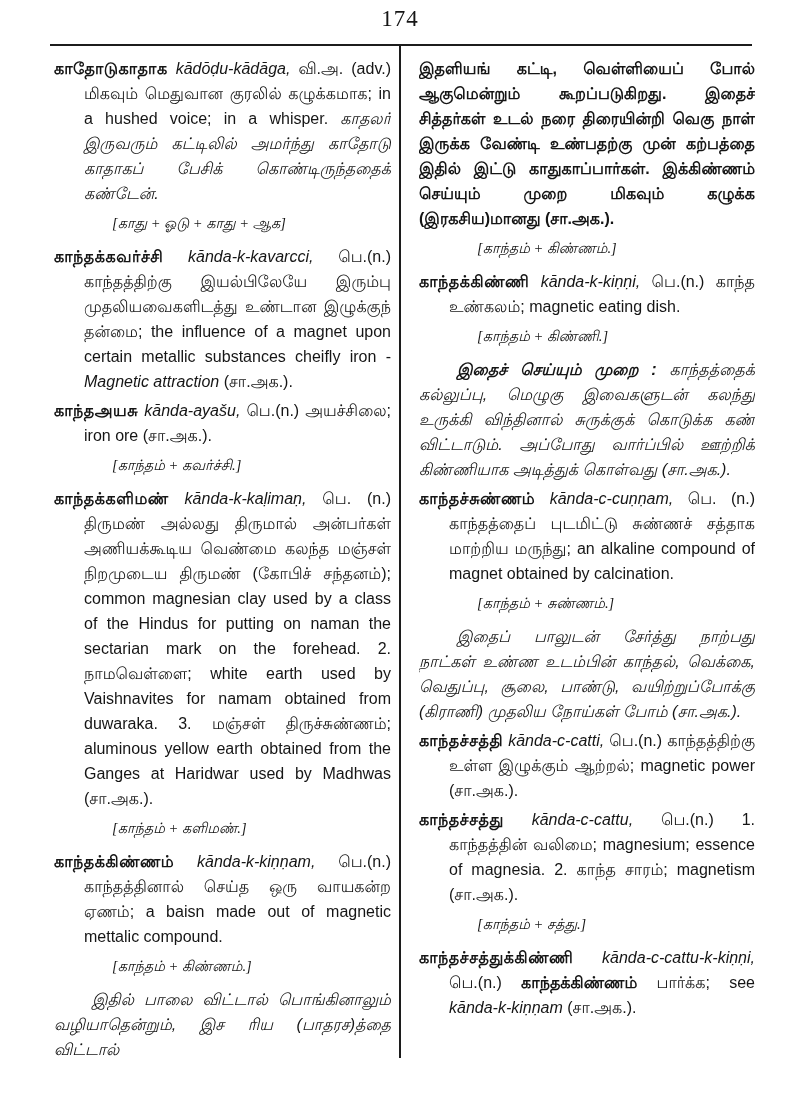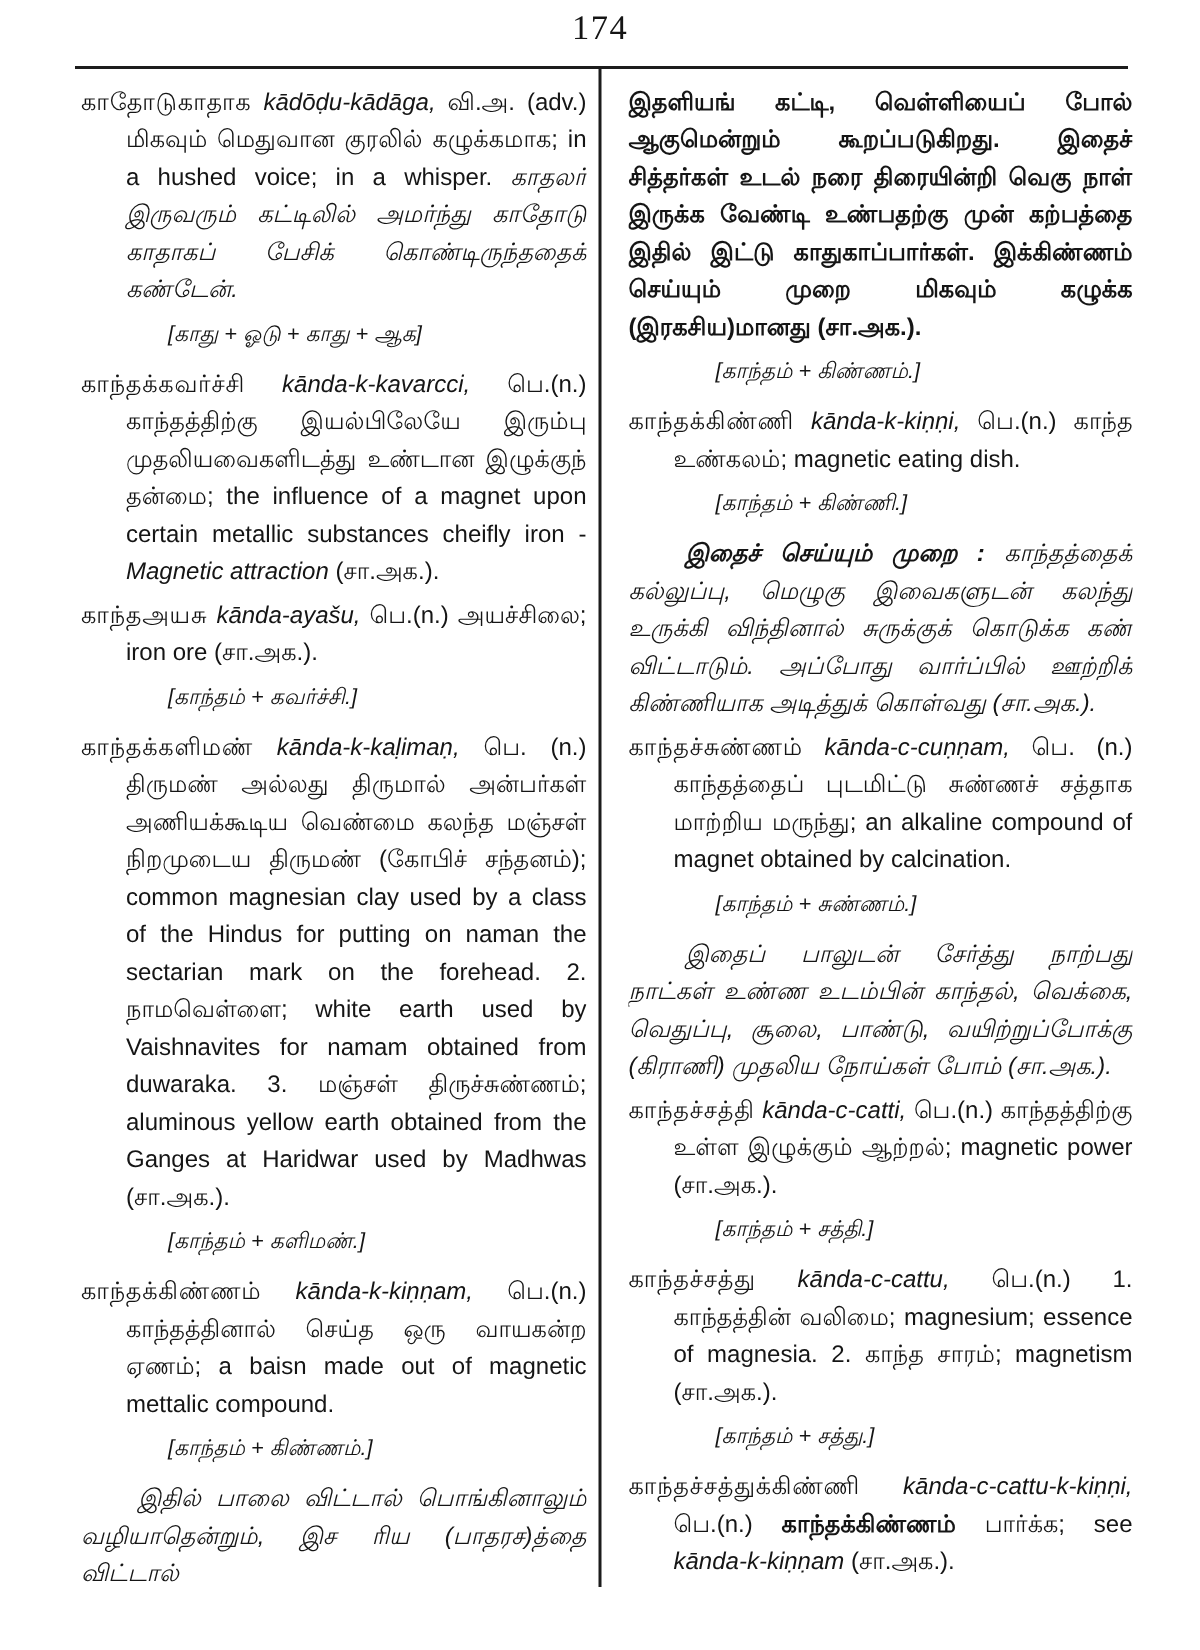--- a/index.html
+++ b/index.html
@@ -51,7 +51,7 @@
     padding-left: 30px;
     text-indent: -30px;
   }
-  .hw  { font-weight: normal; letter-spacing: 0.5px; }
+  .hw  { font-weight: bold; letter-spacing: 0.5px; }
   .tr  { font-style: italic; }
   .em  { font-style: italic; }
   .bold { font-weight: bold; }

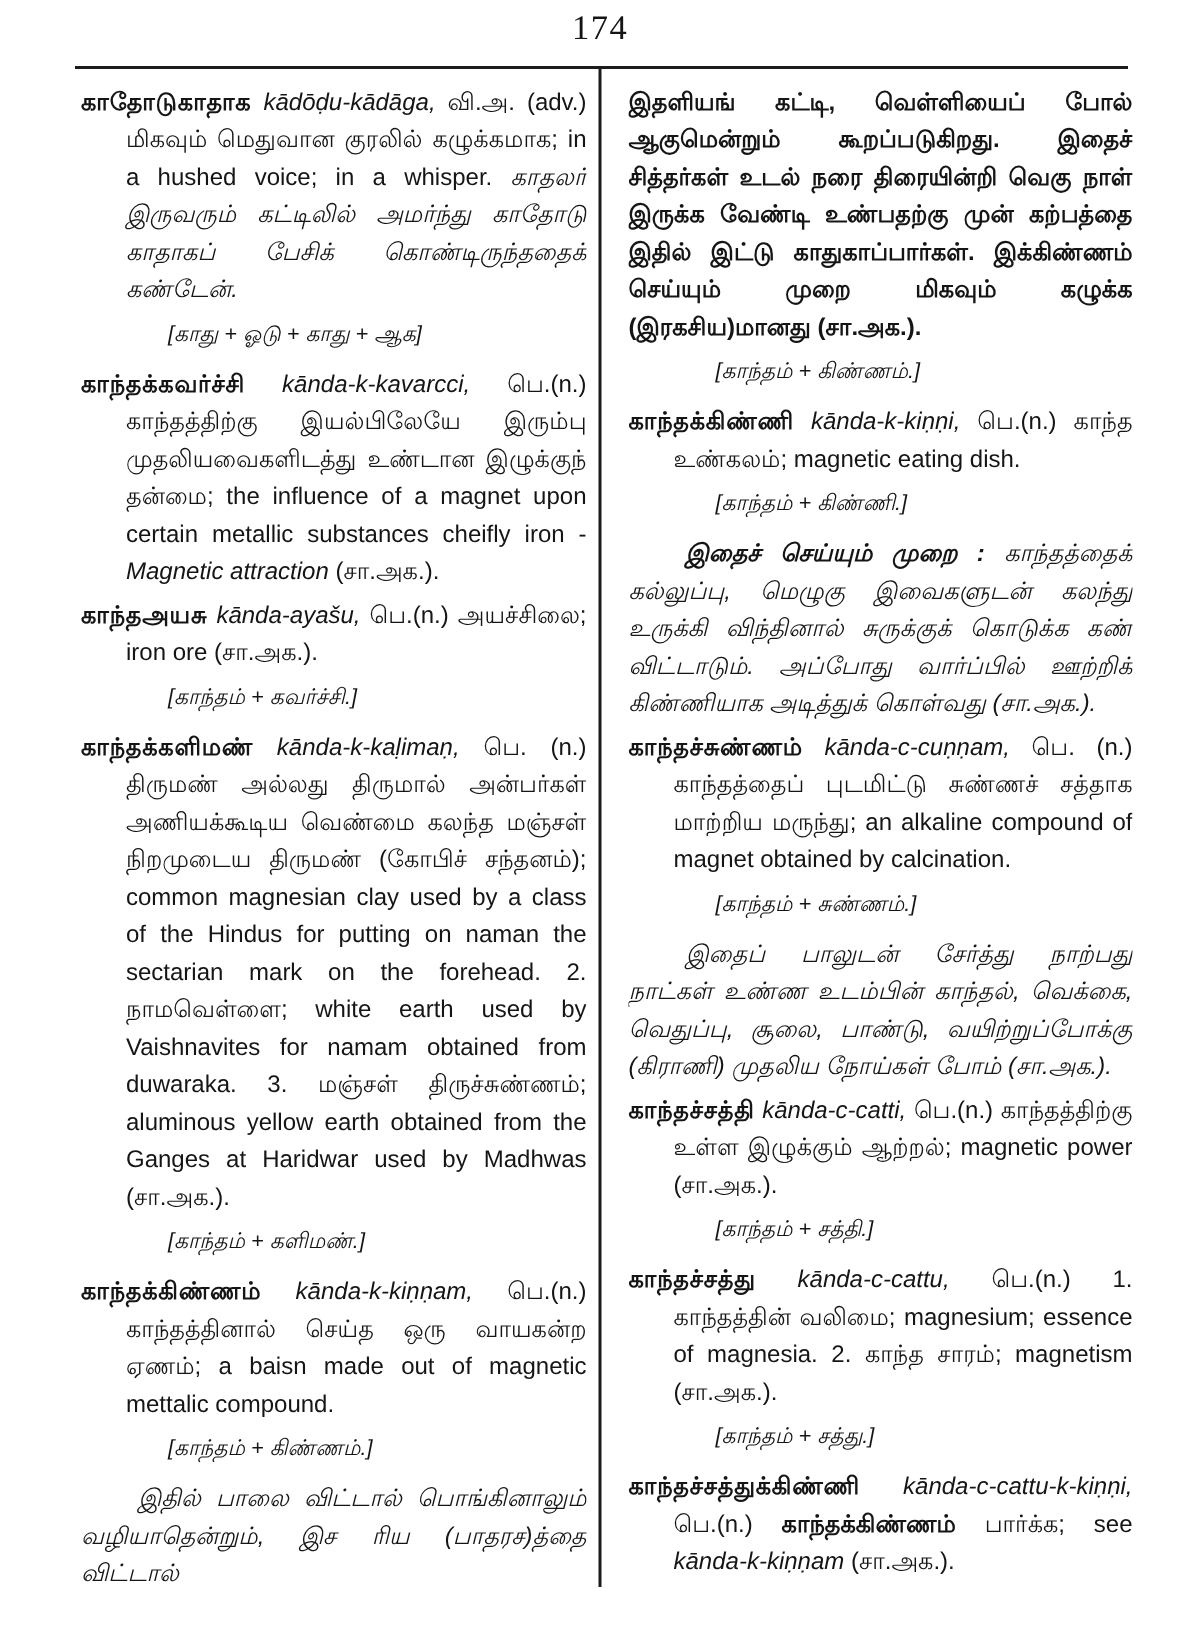--- a/index.html
+++ b/index.html
@@ -61,6 +61,7 @@
     line-height: 24px;
     margin: 5px 0 9px 58px;
     text-align: left;
+    font-family: Liberation Serif, serif;
   }
   .note {
     margin: 0 0 4px 0;

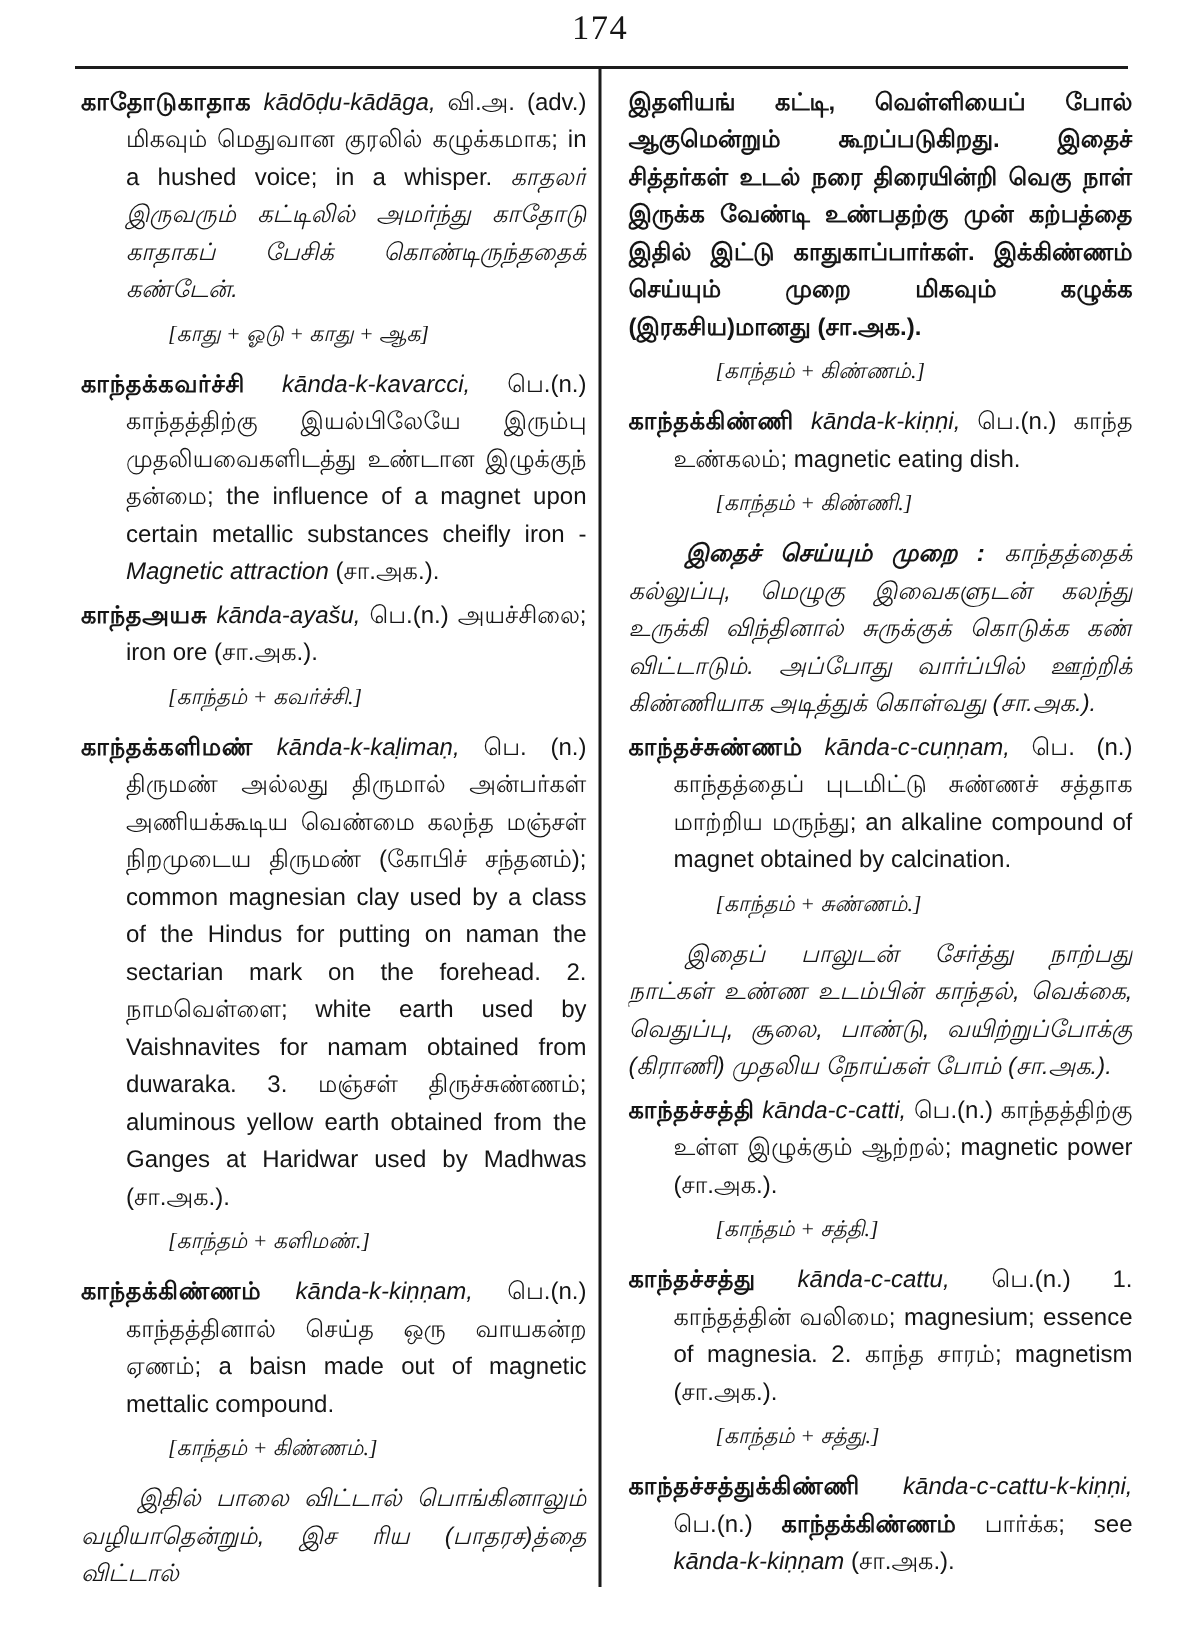--- a/index.html
+++ b/index.html
@@ -161,7 +161,6 @@
       <span class="pos">பெ.(n.)</span>
       <span>காந்தத்திற்கு உள்ள இழுக்கும் ஆற்றல்; magnetic power (சா.அக.).</span>
     </p>
-    <p class="ety">[காந்தம் + சத்தி.]</p>
 
     <p class="entry">
       <span class="hw">காந்தச்சத்து</span>

